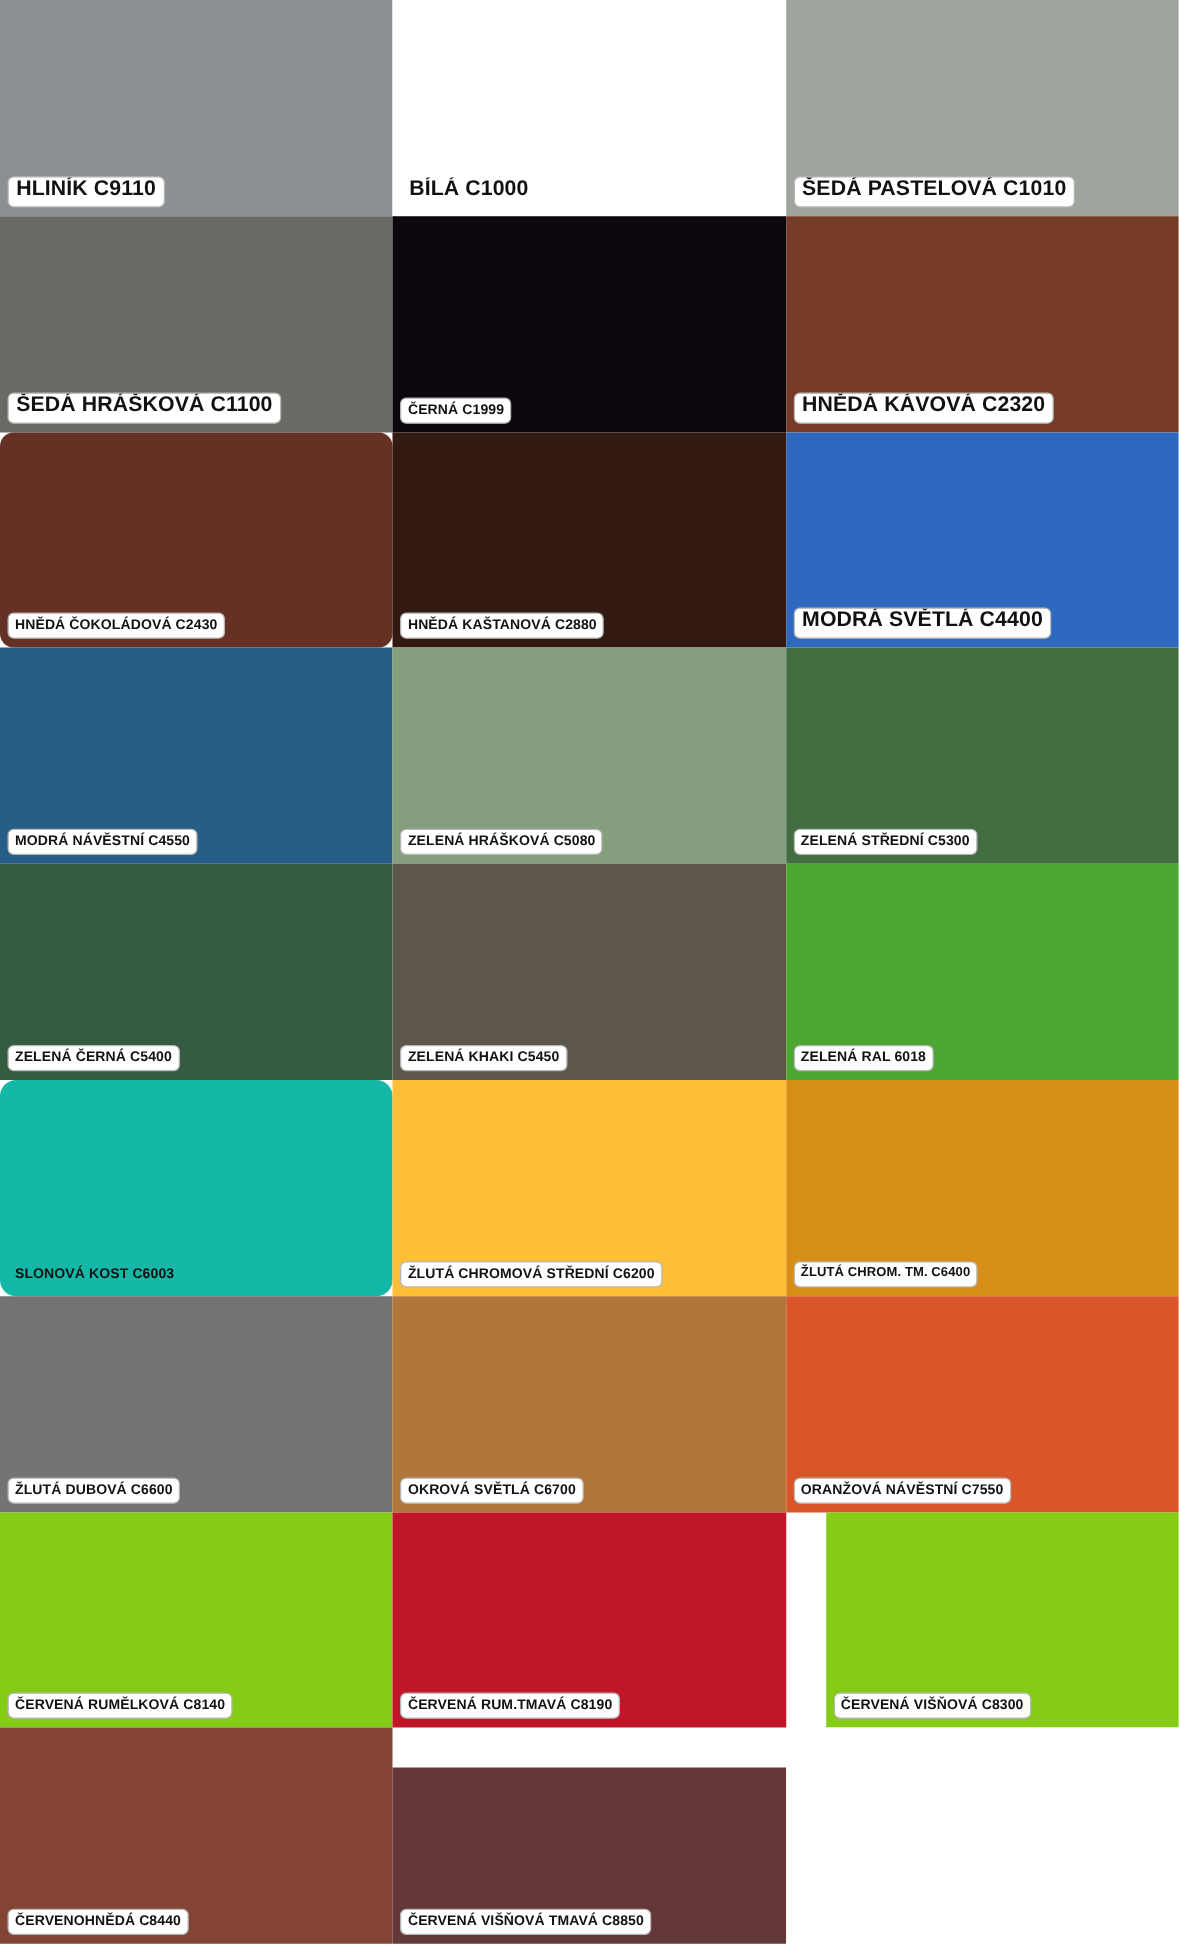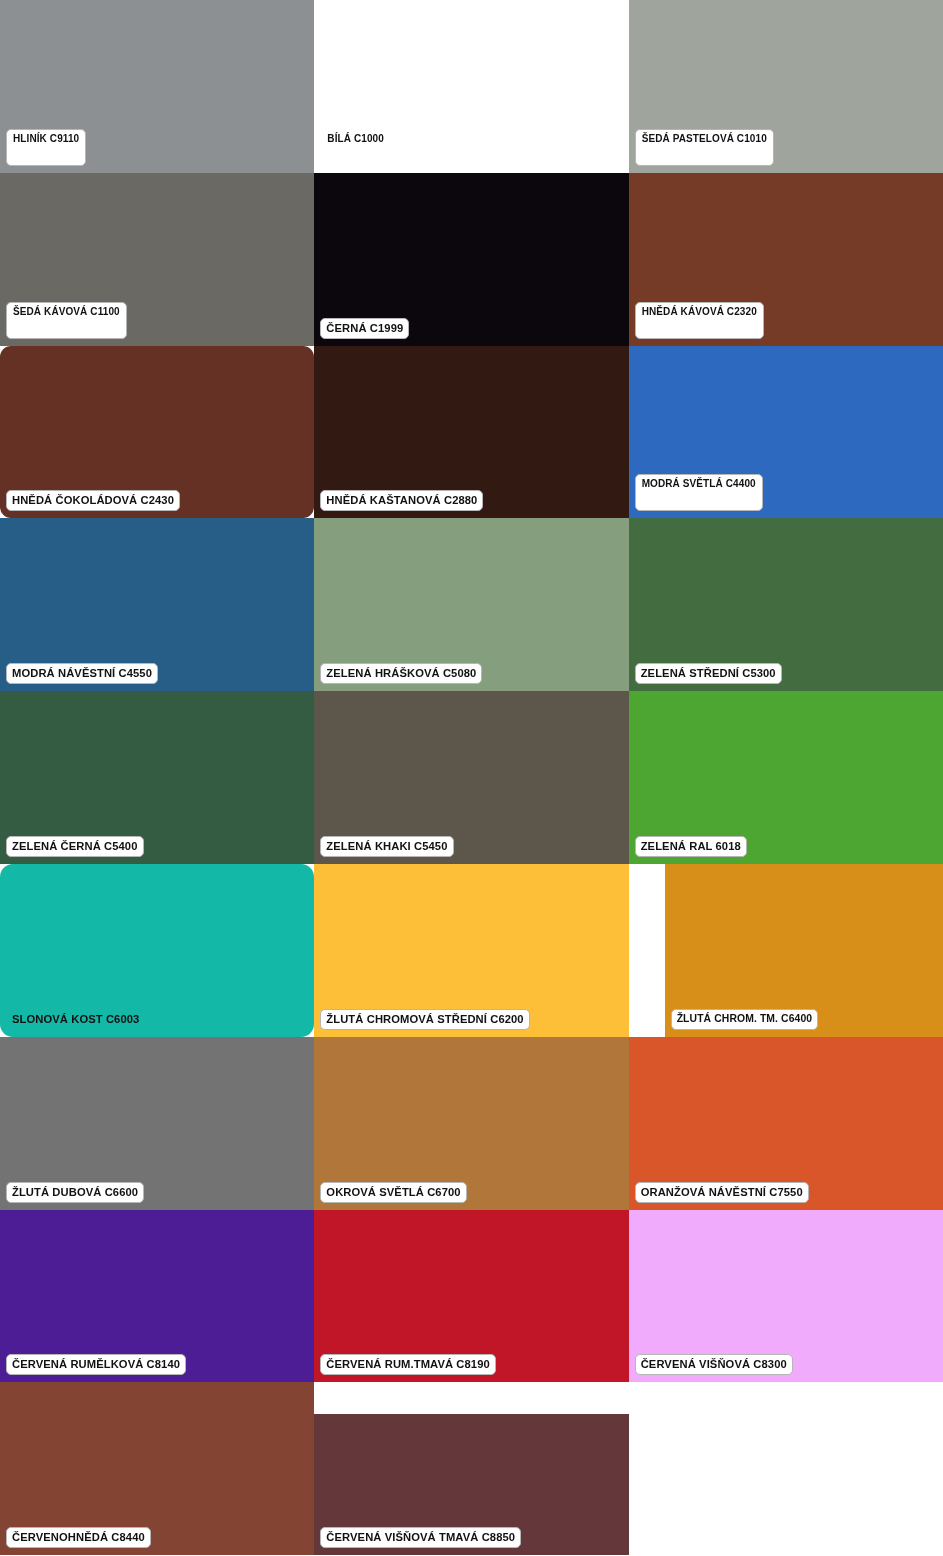--- a/index.html
+++ b/index.html
@@ -39,13 +39,13 @@
     display: inline-block;
     max-width: calc(100% - 14px);
     box-sizing: border-box;
-    padding: 2px 6px 19px 6px;
+    padding: 2px 6px 7px 6px;
     background: #ffffff;
     border: 1px solid #b6b6b6;
     border-radius: 5px;
     color: #111111;
     font-family: "Liberation Sans", sans-serif;
-    font-size: 10px;
+    font-size: 17px;
     font-weight: 700;
     line-height: 14px;
     letter-spacing: 0.1px;

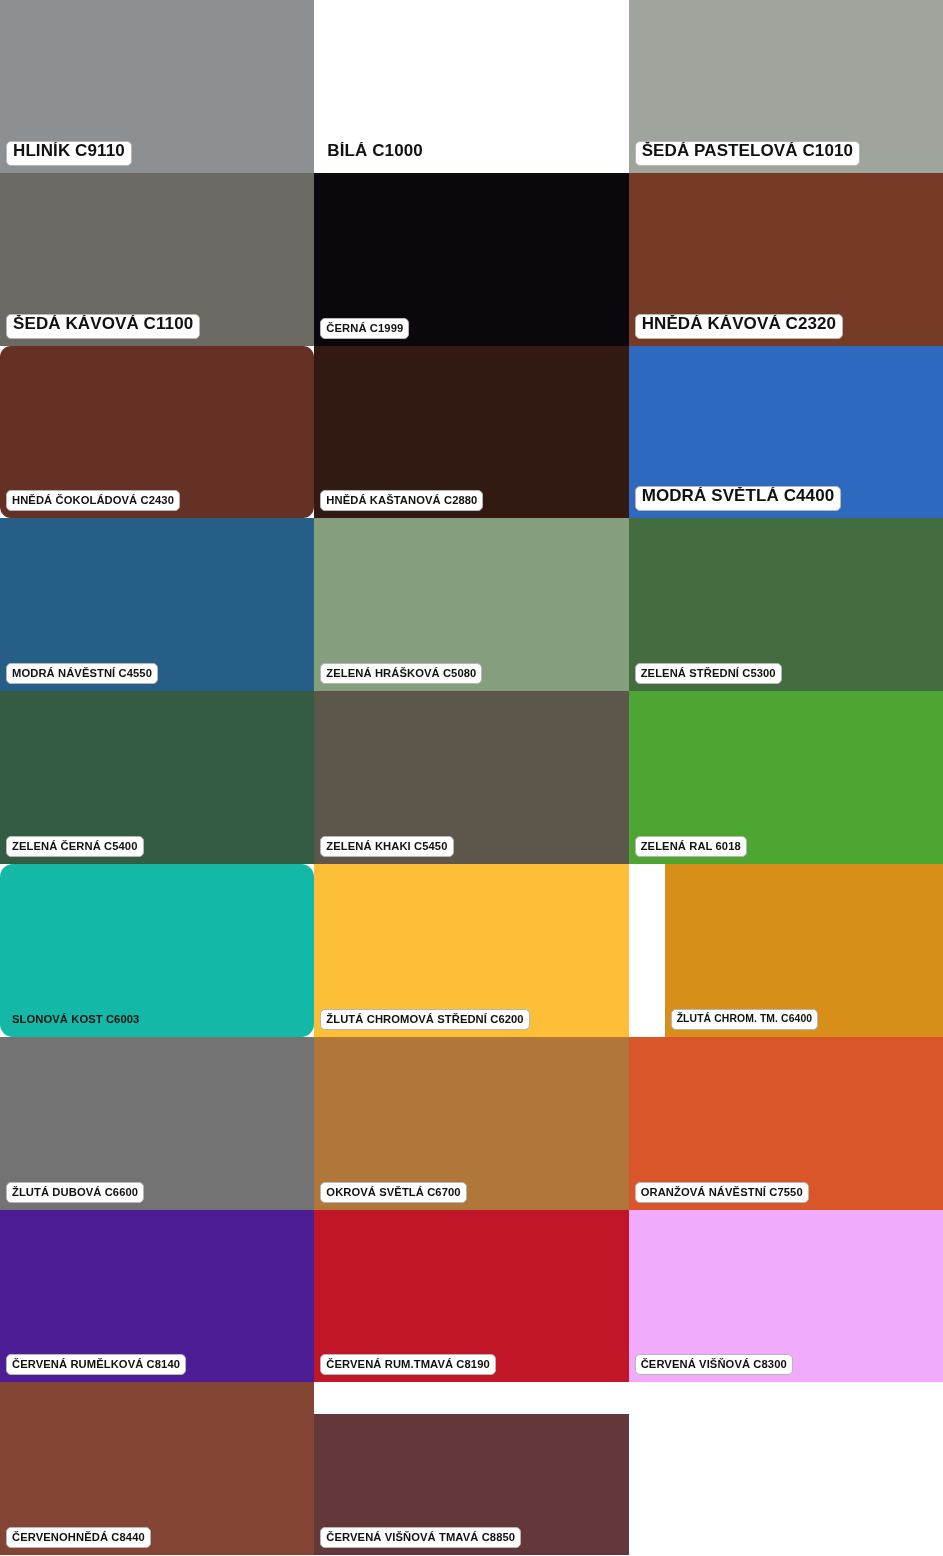--- a/index.html
+++ b/index.html
@@ -83,7 +83,7 @@
       <span class="swatch-label">ŠEDÁ PASTELOVÁ C1010</span>
     </div>
     <div class="swatch-cell" style="background: rgb(106, 105, 100);">
-      <span class="swatch-label">ŠEDÁ KÁVOVÁ C1100</span>
+      <span class="swatch-label">ŠEDÁ HRÁŠKOVÁ C1100</span>
     </div>
     <div class="swatch-cell" style="background: rgb(11, 7, 12);">
       <span class="swatch-label size-sm">ČERNÁ C1999</span>

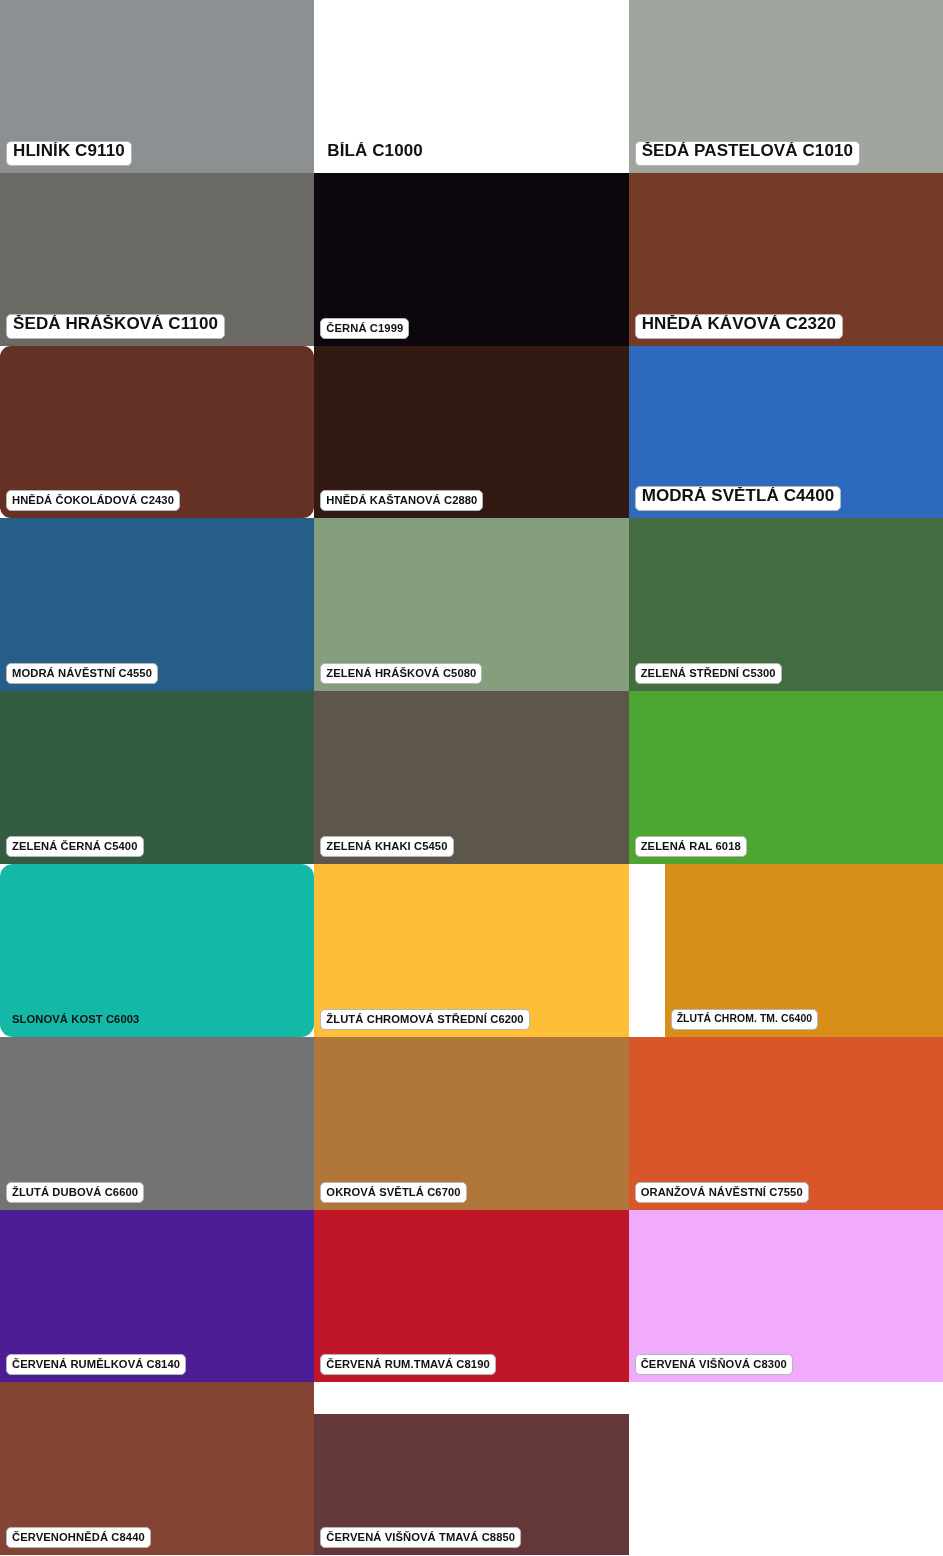--- a/index.html
+++ b/index.html
@@ -124,7 +124,7 @@
     <div class="swatch-cell" style="background: rgb(253, 191, 56);">
       <span class="swatch-label size-sm">ŽLUTÁ CHROMOVÁ STŘEDNÍ C6200</span>
     </div>
-    <div class="swatch-cell" style="background: rgb(215, 143, 25); margin-left: 36px;">
+    <div class="swatch-cell" style="background: rgb(215, 143, 25);">
       <span class="swatch-label size-xs">ŽLUTÁ CHROM. TM. C6400</span>
     </div>
     <div class="swatch-cell" style="background: #737373;">

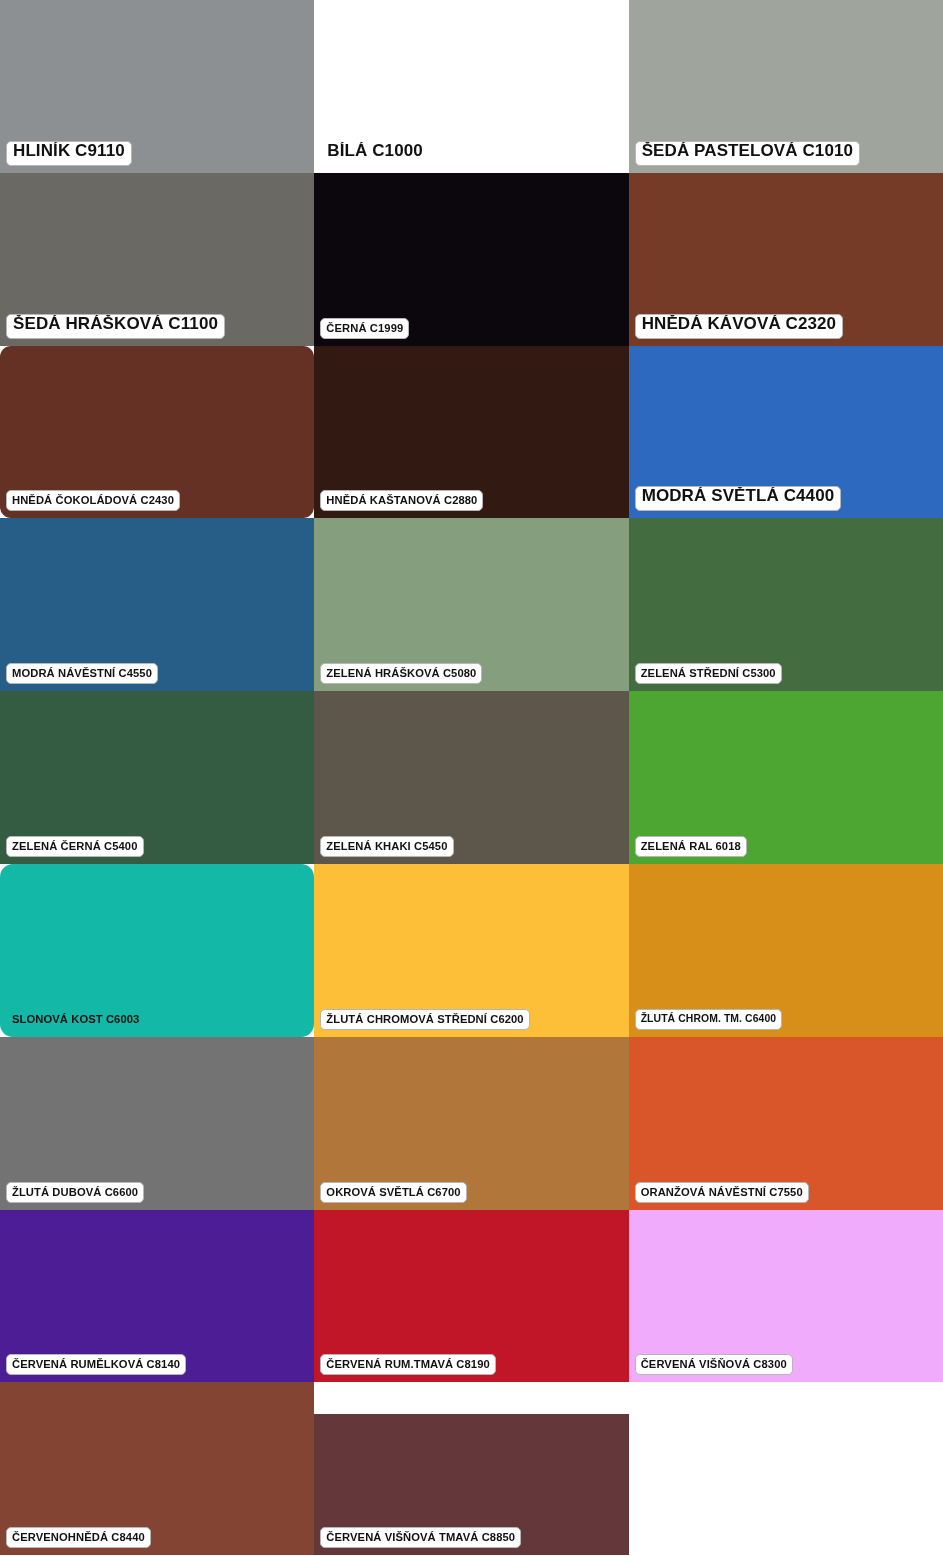--- a/index.html
+++ b/index.html
@@ -136,7 +136,7 @@
     <div class="swatch-cell" style="background: rgb(217, 85, 42);">
       <span class="swatch-label size-sm">ORANŽOVÁ NÁVĚSTNÍ C7550</span>
     </div>
-    <div class="swatch-cell" style="background: #4c1d95; text-align: right;">
+    <div class="swatch-cell" style="background: #84cc16; text-align: right;">
       <span class="swatch-label size-sm">ČERVENÁ RUMĚLKOVÁ C8140</span>
     </div>
     <div class="swatch-cell" style="background: rgb(192, 22, 39);">

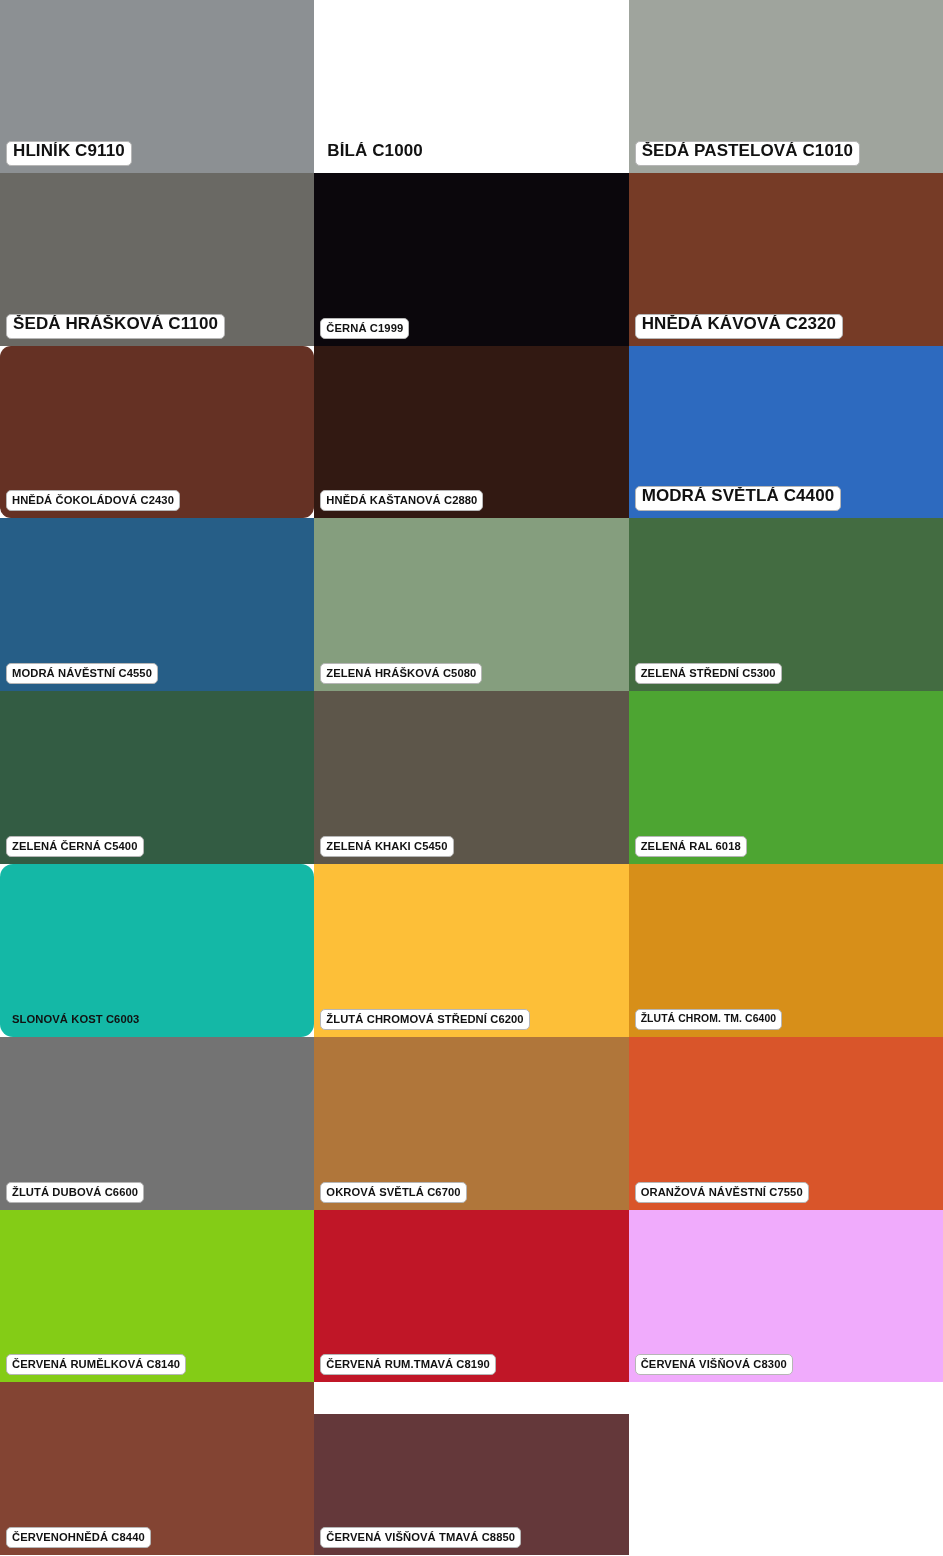--- a/index.html
+++ b/index.html
@@ -142,7 +142,7 @@
     <div class="swatch-cell" style="background: rgb(192, 22, 39);">
       <span class="swatch-label size-sm">ČERVENÁ RUM.TMAVÁ C8190</span>
     </div>
-    <div class="swatch-cell" style="background: #f0abfc;">
+    <div class="swatch-cell" style="background: #84cc16; margin-left: 32px;">
       <span class="swatch-label size-sm">ČERVENÁ VIŠŇOVÁ C8300</span>
     </div>
     <div class="swatch-cell" style="background: rgb(131, 68, 51);">

